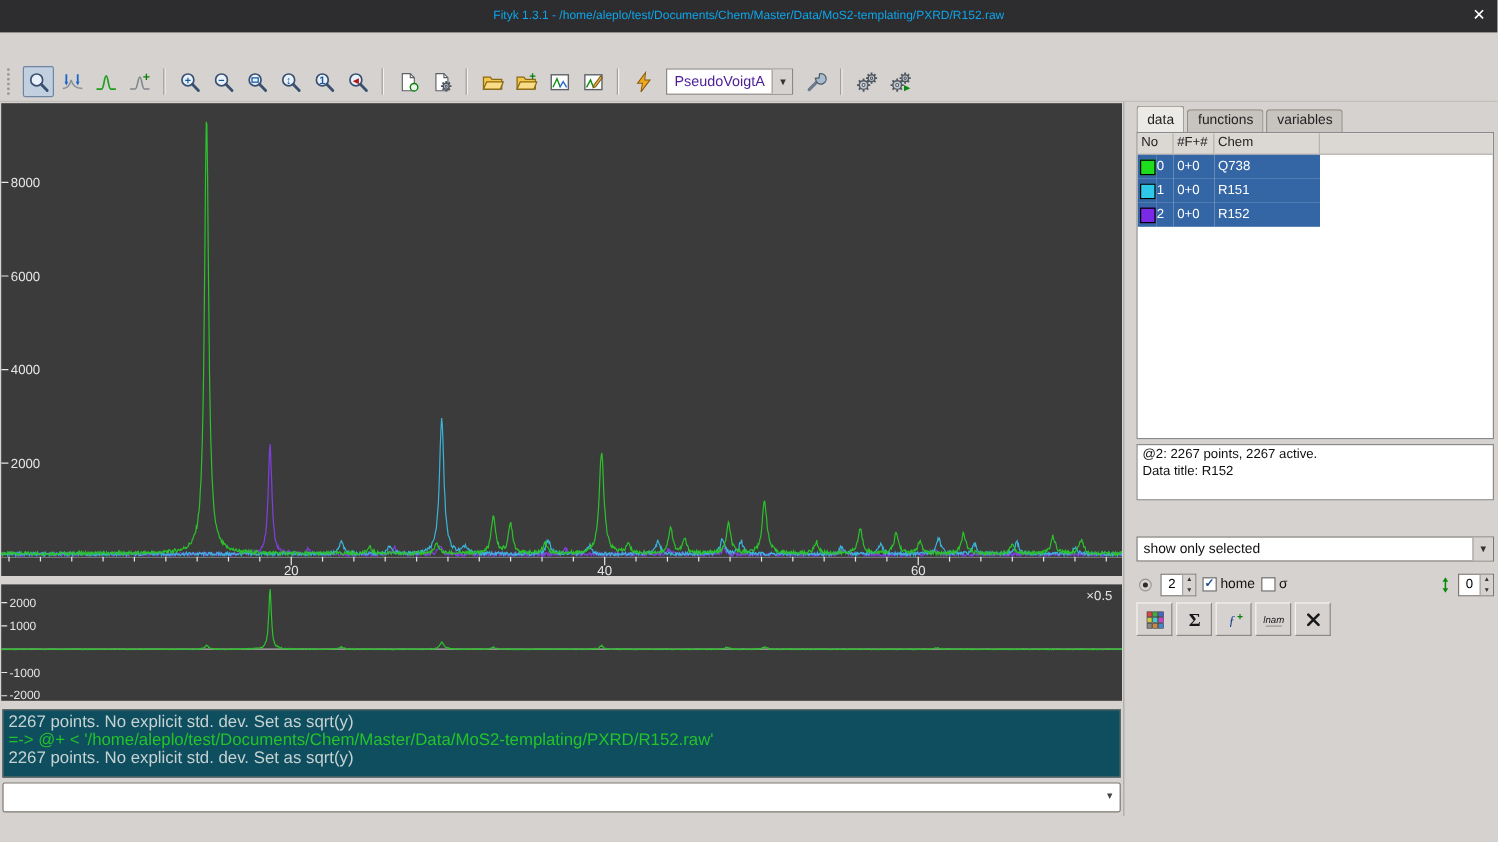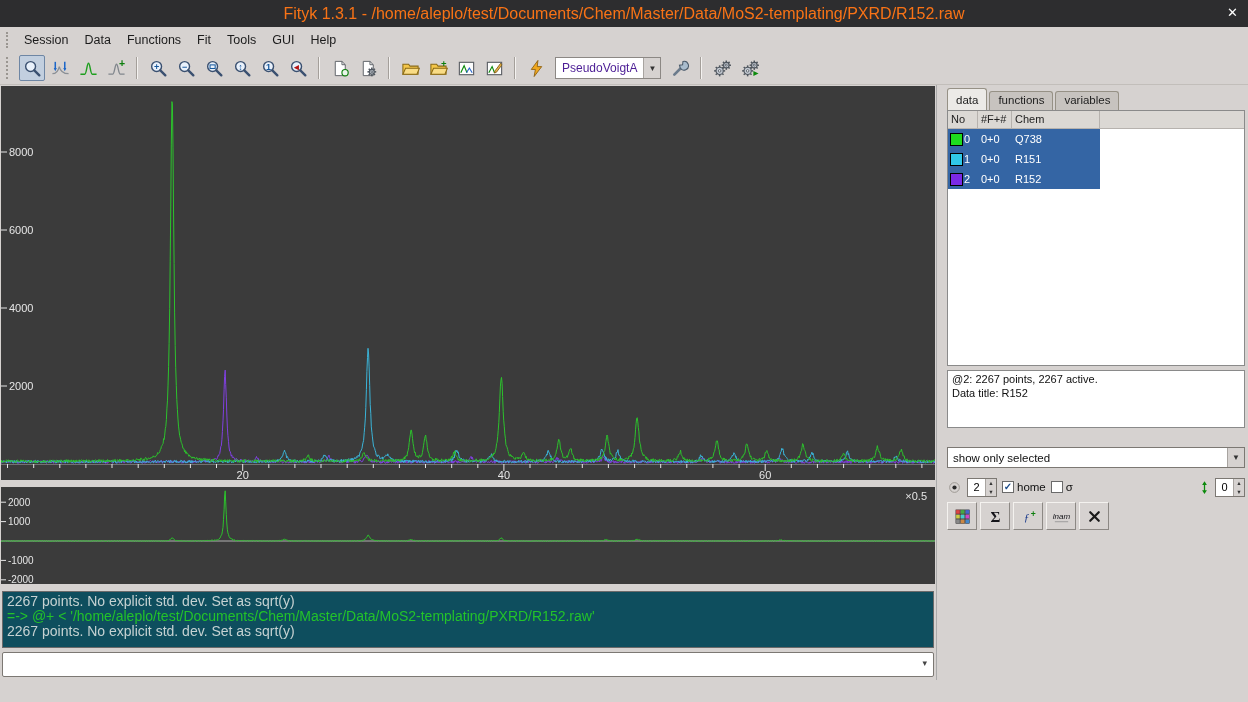--- a/index.html
+++ b/index.html
@@ -8,7 +8,7 @@
   #window{position:relative;width:1248px;height:702px;background:#d6d2d0}
 
   .titlebar{position:absolute;left:0;top:0;width:100%;height:27px;background:#2d2d2f;display:flex;align-items:center;justify-content:center}
-  .title-text{color:#f97316;font-size:16px}
+  .title-text{color:#0ea5e9;font-size:10px}
   .close-btn{position:absolute;right:10px;top:5px;color:#fff;font-size:13px;background:none;border:none;line-height:15px}
 
   .menubar{position:absolute;left:0;top:27px;width:100%;height:25px;background:#d6d2d0;display:flex;align-items:center;padding-left:6px}

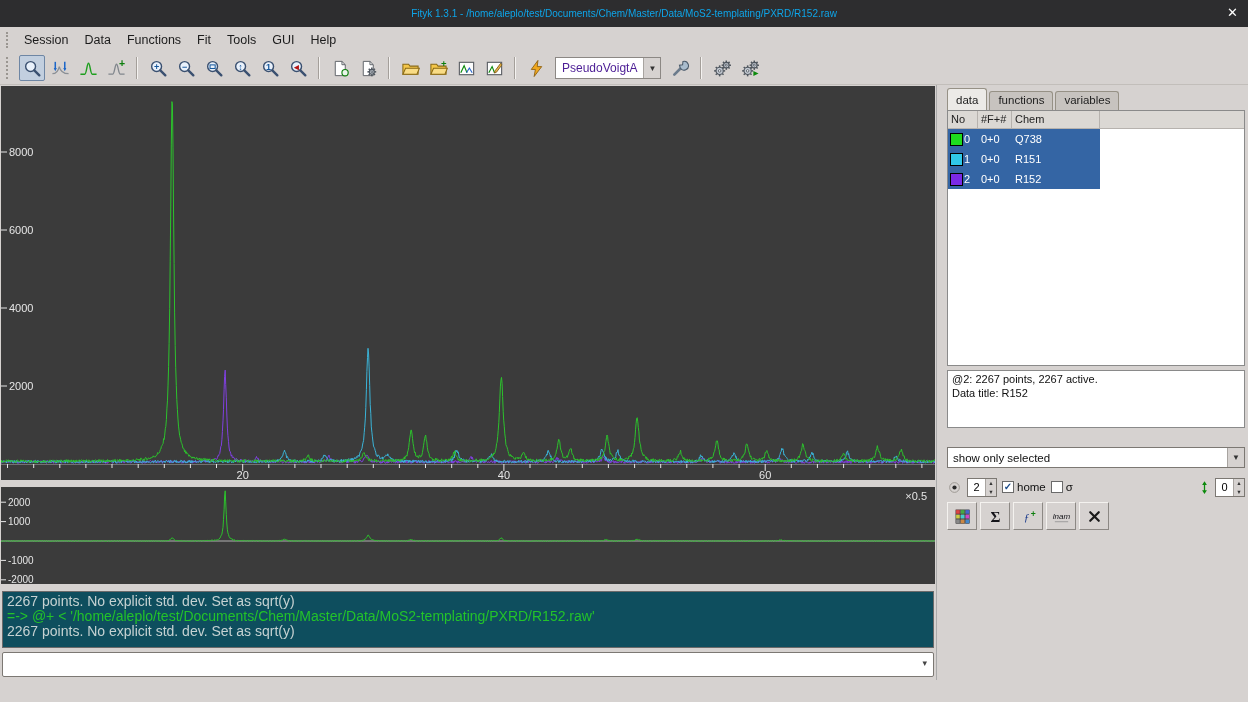--- a/index.html
+++ b/index.html
@@ -91,15 +91,6 @@
     <button class="close-btn">✕</button>
   </div>
 
-  <div class="menubar" id="menubar">
-      <span class="menu-item">Session</span>
-      <span class="menu-item">Data</span>
-      <span class="menu-item">Functions</span>
-      <span class="menu-item">Fit</span>
-      <span class="menu-item">Tools</span>
-      <span class="menu-item">GUI</span>
-      <span class="menu-item">Help</span>
-    </div>
 
   <div class="toolbar" id="toolbar">
       <button class="tb-btn pressed">

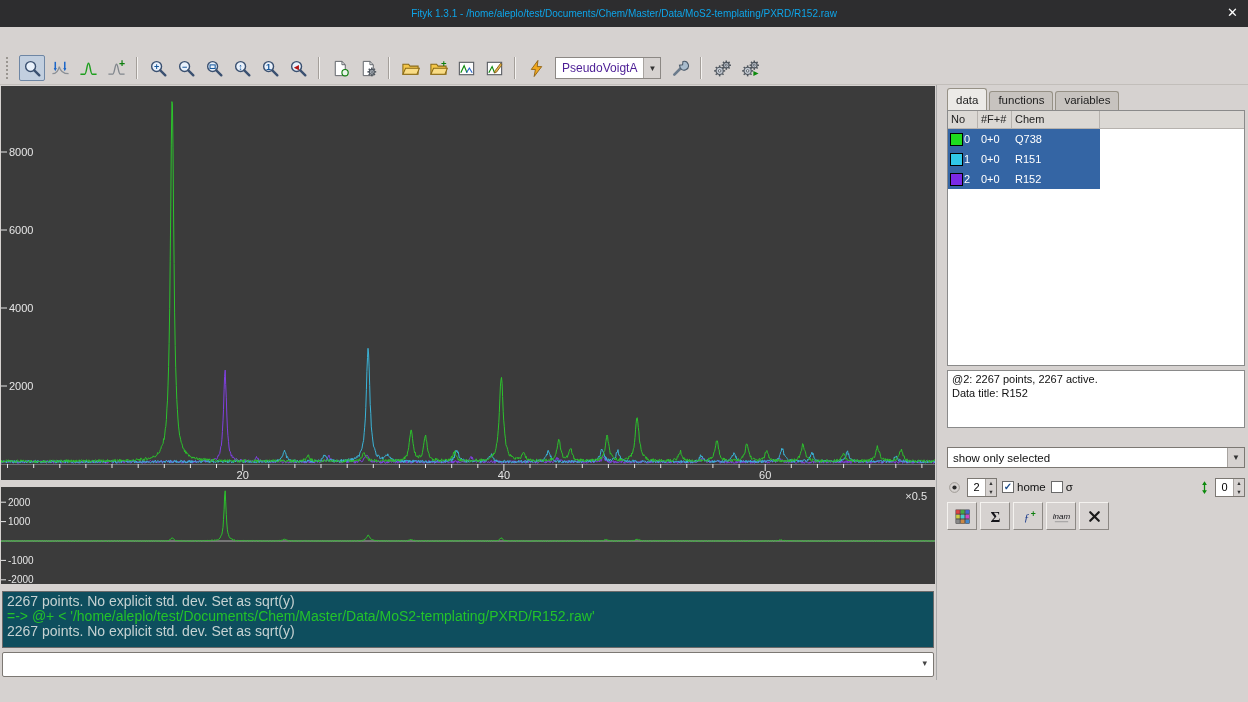--- a/index.html
+++ b/index.html
@@ -54,7 +54,7 @@
   .cell-f{width:34px;font-size:11px;padding-left:3px;display:flex;align-items:center}
   .cell-name{width:88px;font-size:11px;padding-left:3px;display:flex;align-items:center}
 
-  .infobox{position:absolute;left:10px;top:285px;width:298px;height:58px;background:#fff;border:1px solid #8a8a8a;padding:2px 4px;font-size:11px;line-height:13.5px;color:#101010;overflow:hidden}
+  .infobox{position:absolute;left:10px;top:285px;width:298px;height:47px;background:#fff;border:1px solid #8a8a8a;padding:2px 4px;font-size:11px;line-height:13.5px;color:#101010;overflow:hidden}
   .infobox div{word-break:break-all}
 
   .dropdown{position:absolute;left:10px;top:362px;width:298px;height:21px;background:#fff;border:1px solid #7c7873;display:flex;align-items:center}

